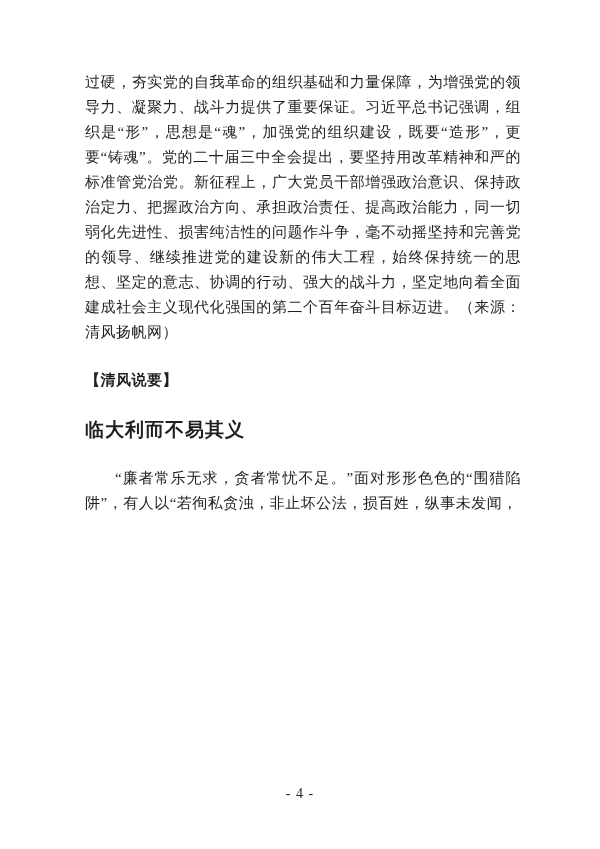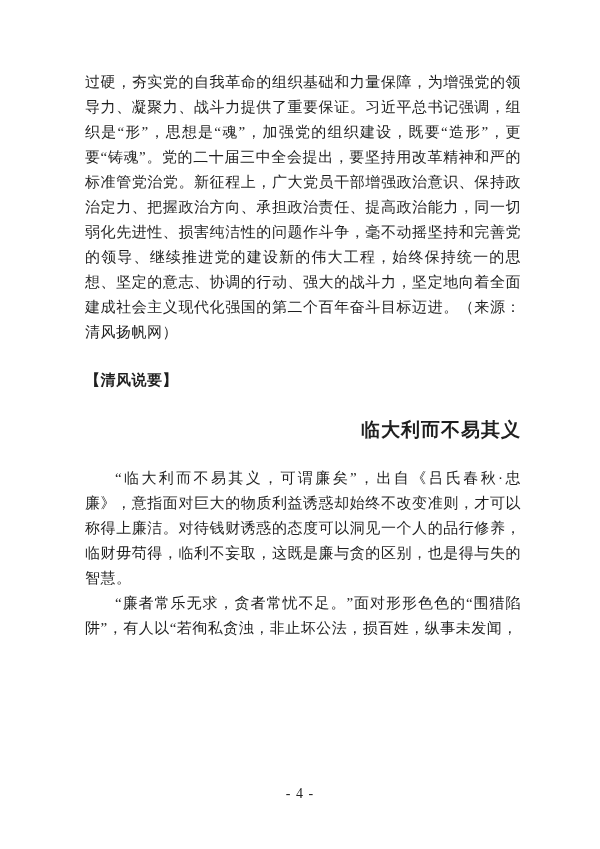--- a/index.html
+++ b/index.html
@@ -44,7 +44,7 @@
     font-size: 19px;
     line-height: 30px;
     font-weight: 700;
-    text-align: right;
+    text-align: left;
     text-indent: 0;
     letter-spacing: 1px;
   }

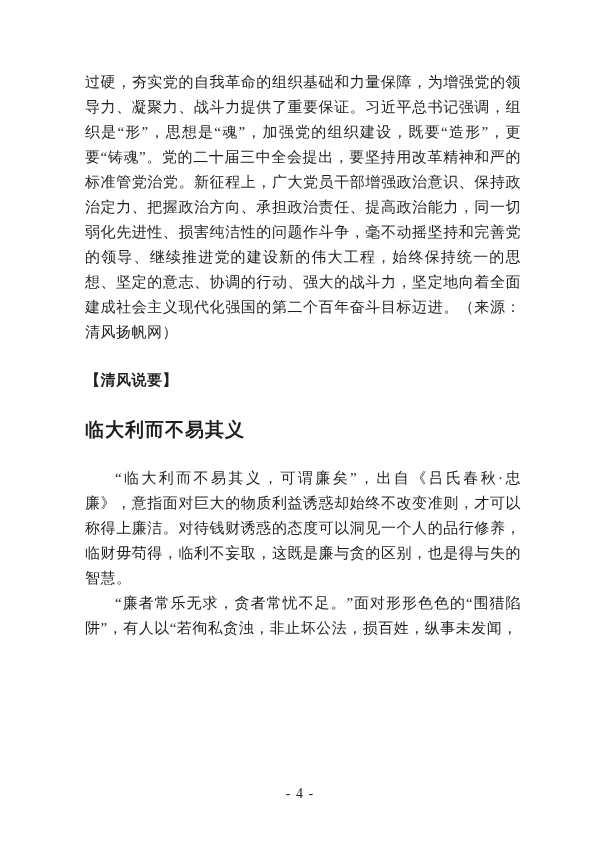--- a/index.html
+++ b/index.html
@@ -74,7 +74,6 @@
     <p class="para article-title">临大利而不易其义</p>
 
     <div class="body-block">
-      <p class="para">“临大利而不易其义，可谓廉矣”，出自《吕氏春秋·忠廉》，意指面对巨大的物质利益诱惑却始终不改变准则，才可以称得上廉洁。对待钱财诱惑的态度可以洞见一个人的品行修养，临财毋苟得，临利不妄取，这既是廉与贪的区别，也是得与失的智慧。</p>
       <p class="para">“廉者常乐无求，贪者常忧不足。”面对形形色色的“围猎陷阱”，有人以“若徇私贪浊，非止坏公法，损百姓，纵事未发闻，</p>
     </div>
   </div>

